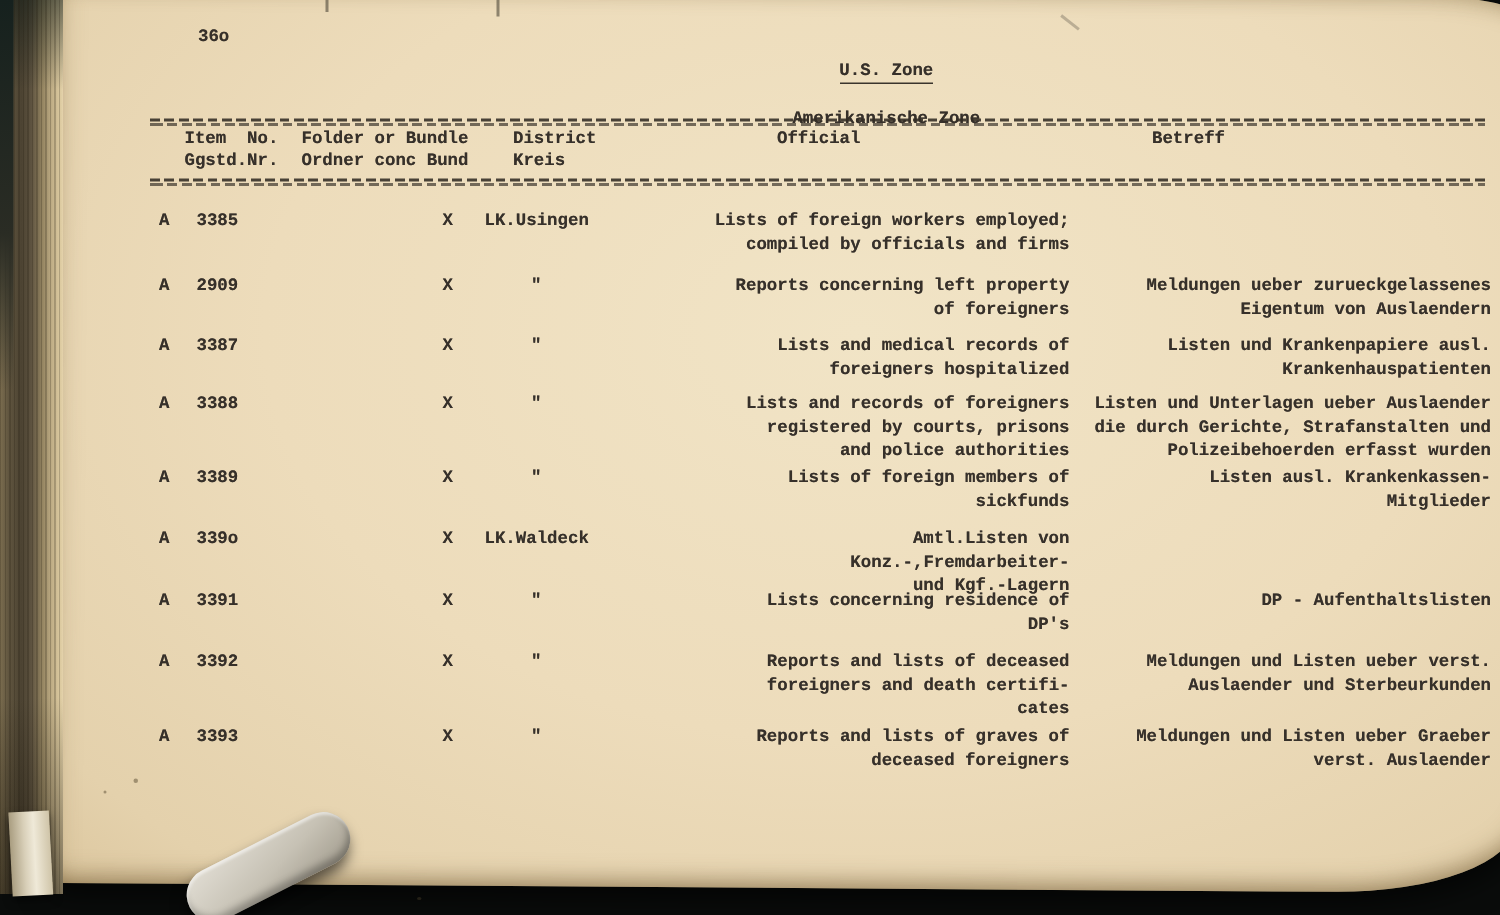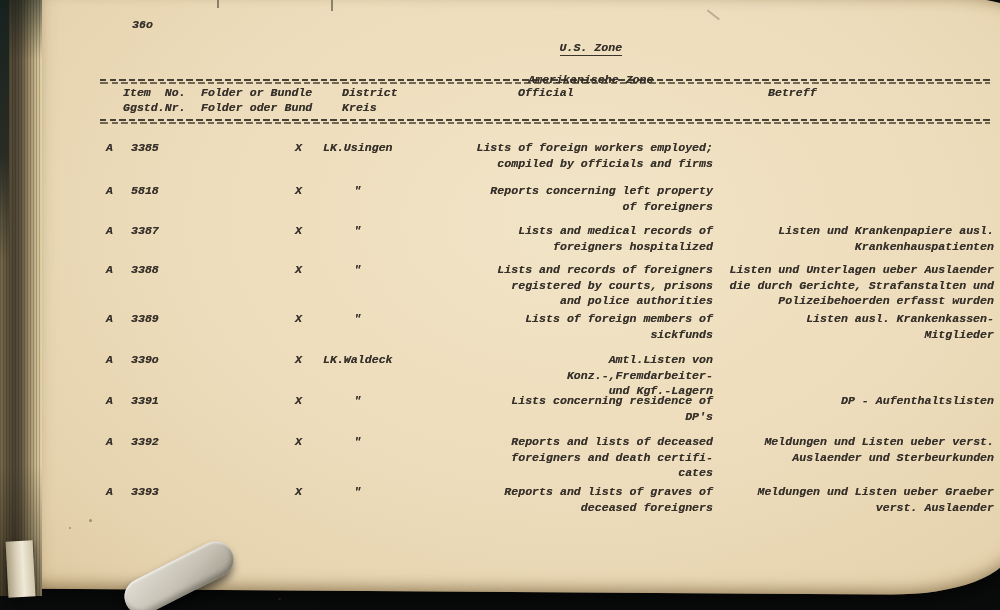--- a/index.html
+++ b/index.html
@@ -57,7 +57,7 @@
   
   .content{position:absolute;left:0;top:0;width:1000px;height:610px;
            color:#36302a;font-size:11.6px;line-height:15.5px;font-weight:700;
-           text-shadow:0 0 .4px rgba(54,48,42,.65);font-style:italic;}
+           text-shadow:0 0 .4px rgba(54,48,42,.65);}
   .content *{white-space:pre;}
   .abs{position:absolute;}
   .page-number{left:132px;top:17px;}

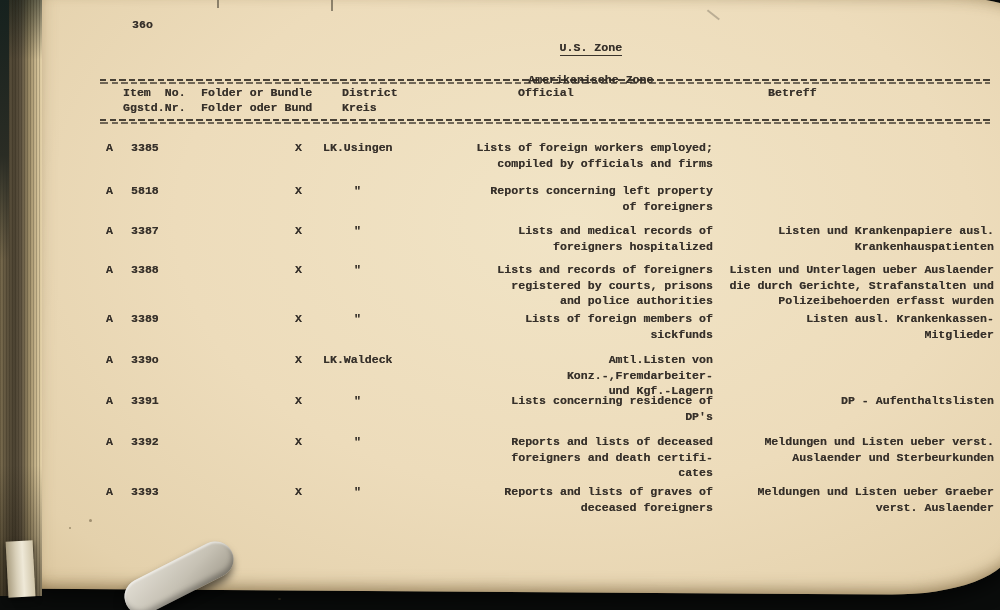--- a/index.html
+++ b/index.html
@@ -124,7 +124,7 @@
     <div class="th th-betreff th-r1">Betreff</div>
 
     <div class="th th-item th-r2">Ggstd.Nr.</div>
-    <div class="th th-folder th-r2">Folder oder Bund</div>
+    <div class="th th-folder th-r2">Ordner conc Bund</div>
     <div class="th th-district th-r2">Kreis</div>
 
     <div class="rule rule-bottom"></div>

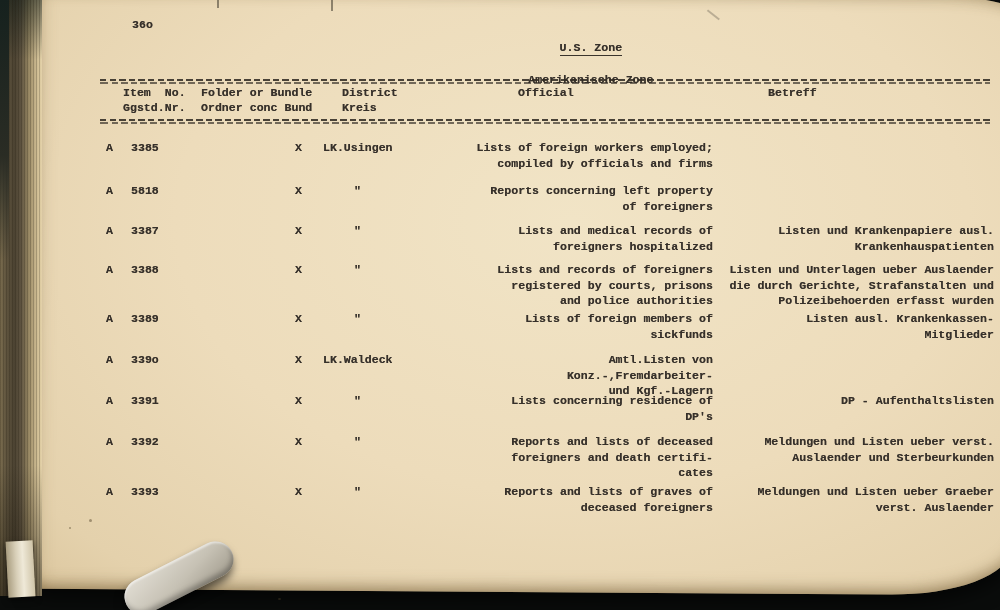--- a/index.html
+++ b/index.html
@@ -140,7 +140,7 @@
 
     <div class="row r2">
       <span class="c-ser">A</span>
-      <span class="c-num">5818</span>
+      <span class="c-num">2909</span>
       <span class="c-x">X</span>
       <span class="c-dist ditto">"</span>
       <span class="c-sub">Reports concerning left property

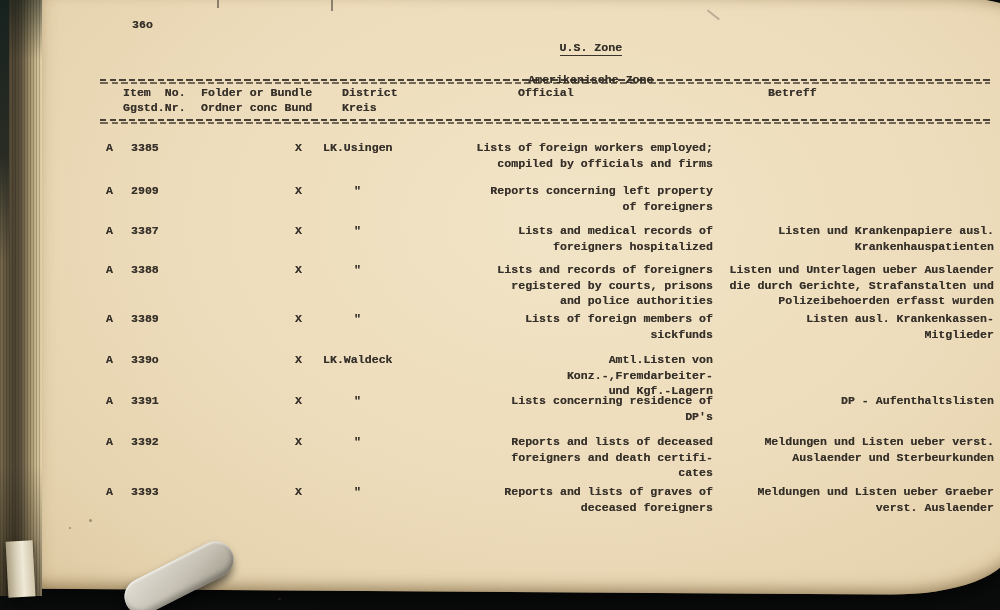--- a/index.html
+++ b/index.html
@@ -145,6 +145,8 @@
       <span class="c-dist ditto">"</span>
       <span class="c-sub">Reports concerning left property
 of foreigners</span>
+      <span class="c-bet">Meldungen ueber zurueckgelassenes
+Eigentum von Auslaendern</span>
     </div>
 
     <div class="row r3">

